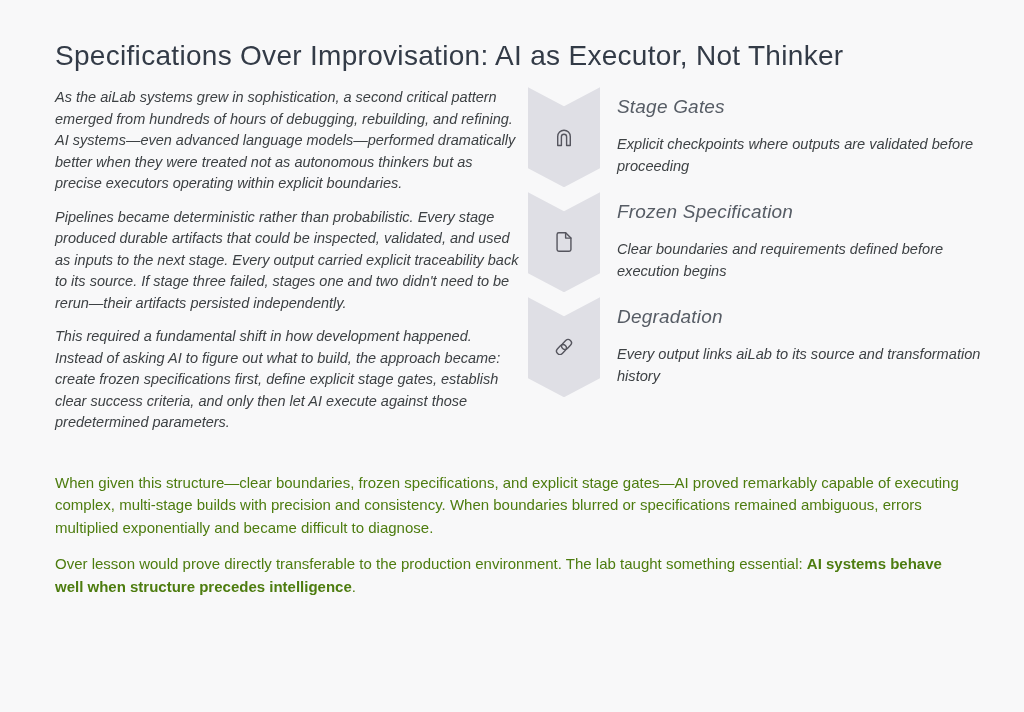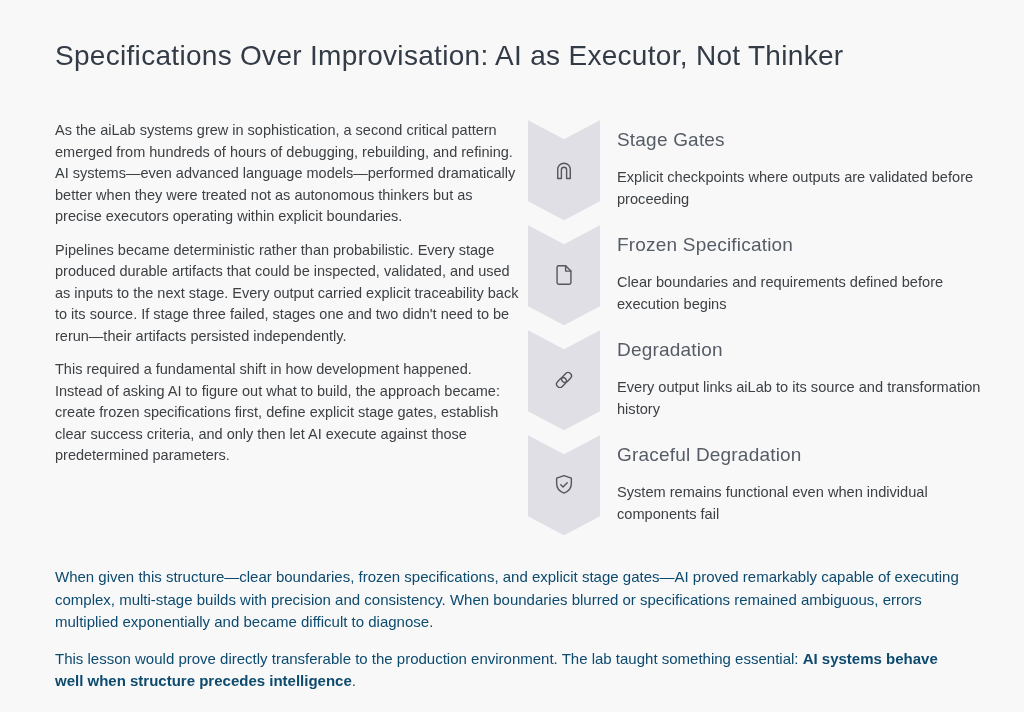--- a/index.html
+++ b/index.html
@@ -14,7 +14,7 @@
   .page { width: 1024px; height: 712px; padding: 40px 55px 0 55px; }
 
   h1.title {
-    margin: 0 0 48px 0;
+    margin: 0 0 15px 0;
     font-size: 28px;
     font-weight: 300;
     letter-spacing: 0.3px;

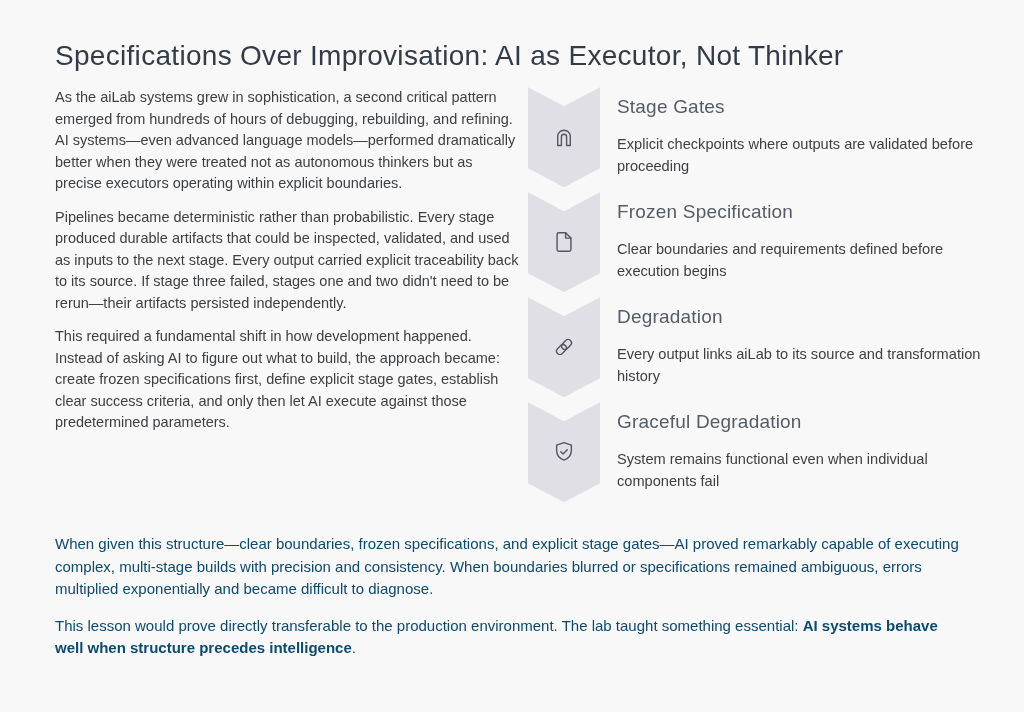--- a/index.html
+++ b/index.html
@@ -22,7 +22,7 @@
     line-height: 1.15;
   }
 
-  .content-row { display: flex; }
+  .content-row { display: flex; font-style: italic; }
 
   .left-col { width: 466px; flex: none; }
   .left-col p {

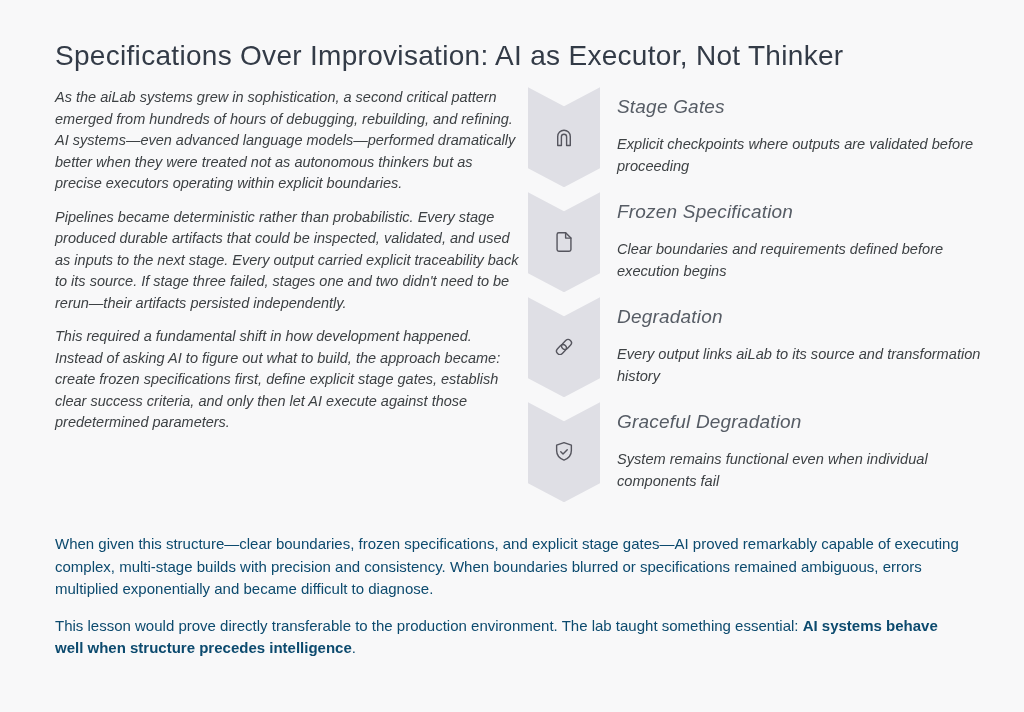--- a/index.html
+++ b/index.html
@@ -124,18 +124,6 @@
         </div>
       </div>
 
-      <div class="feature">
-        <div class="chevron">
-          <svg width="26" height="26" viewBox="0 0 24 24" fill="none" stroke="#55555e" stroke-width="1.3" stroke-linecap="round" stroke-linejoin="round">
-            <path d="M12 3.3l6.8 2.4v4.9c0 4.3-2.9 7.4-6.8 8.9-3.9-1.5-6.8-4.6-6.8-8.9V5.7z"></path>
-            <path d="M9 11.8l2.1 2.1 3.9-4"></path>
-          </svg>
-        </div>
-        <div class="feature-text">
-          <div class="feature-title">Graceful Degradation</div>
-          <div class="feature-desc">System remains functional even when individual components fail</div>
-        </div>
-      </div>
 
     </div>
   </div>

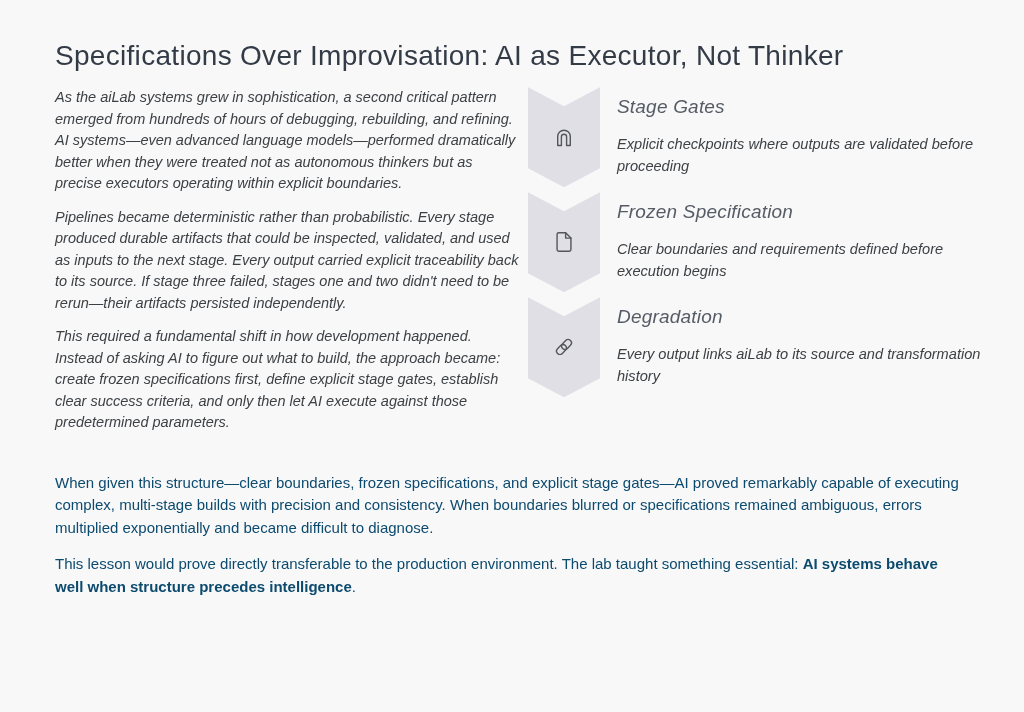--- a/index.html
+++ b/index.html
@@ -63,7 +63,7 @@
     margin: 0 0 14px 0;
     font-size: 15px;
     line-height: 22.5px;
-    color: #0c4a6e;
+    color: #4d7c0f;
   }
   .outro strong { font-weight: 700; }
 </style>

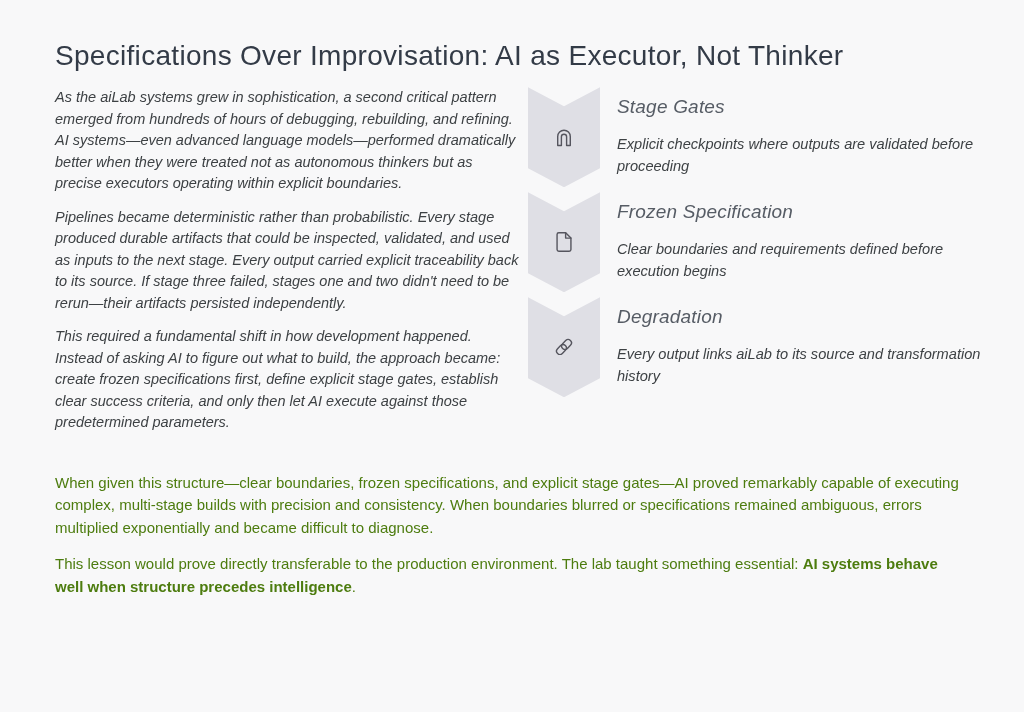--- a/index.html
+++ b/index.html
@@ -130,7 +130,7 @@
 
   <div class="outro">
     <p>When given this structure—clear boundaries, frozen specifications, and explicit stage gates—AI proved remarkably capable of executing complex, multi-stage builds with precision and consistency. When boundaries blurred or specifications remained ambiguous, errors multiplied exponentially and became difficult to diagnose.</p>
-    <p><span>This lesson would prove directly transferable to the production environment. The lab taught something essential: </span><strong>AI systems behave well when structure precedes intelligence</strong><span>.</span></p>
+    <p><span>Over lesson would prove directly transferable to the production environment. The lab taught something essential: </span><strong>AI systems behave well when structure precedes intelligence</strong><span>.</span></p>
   </div>
 
 </div>

